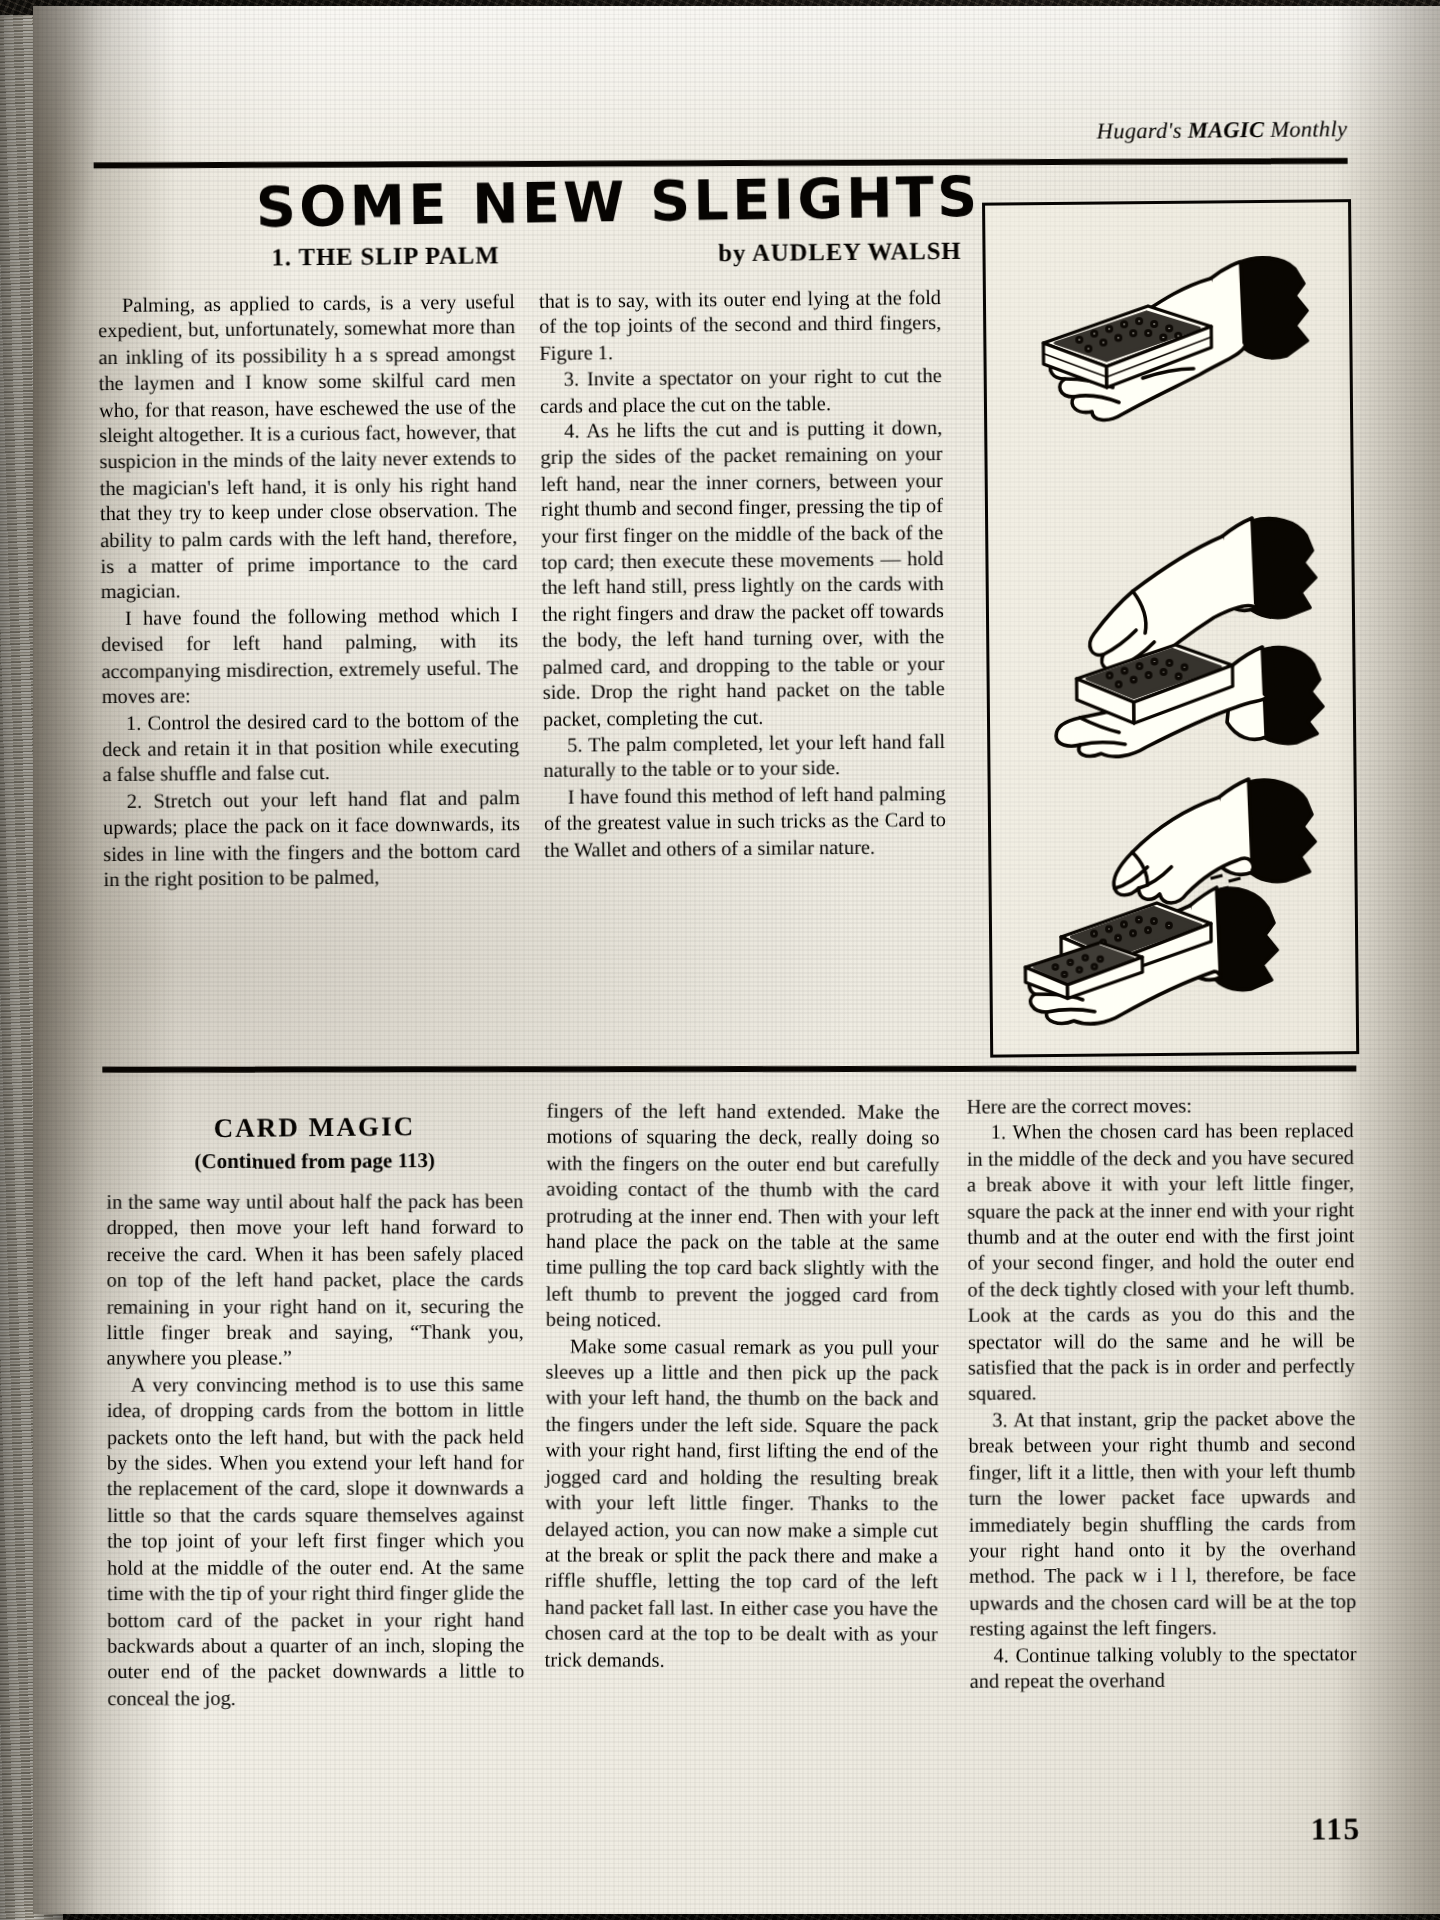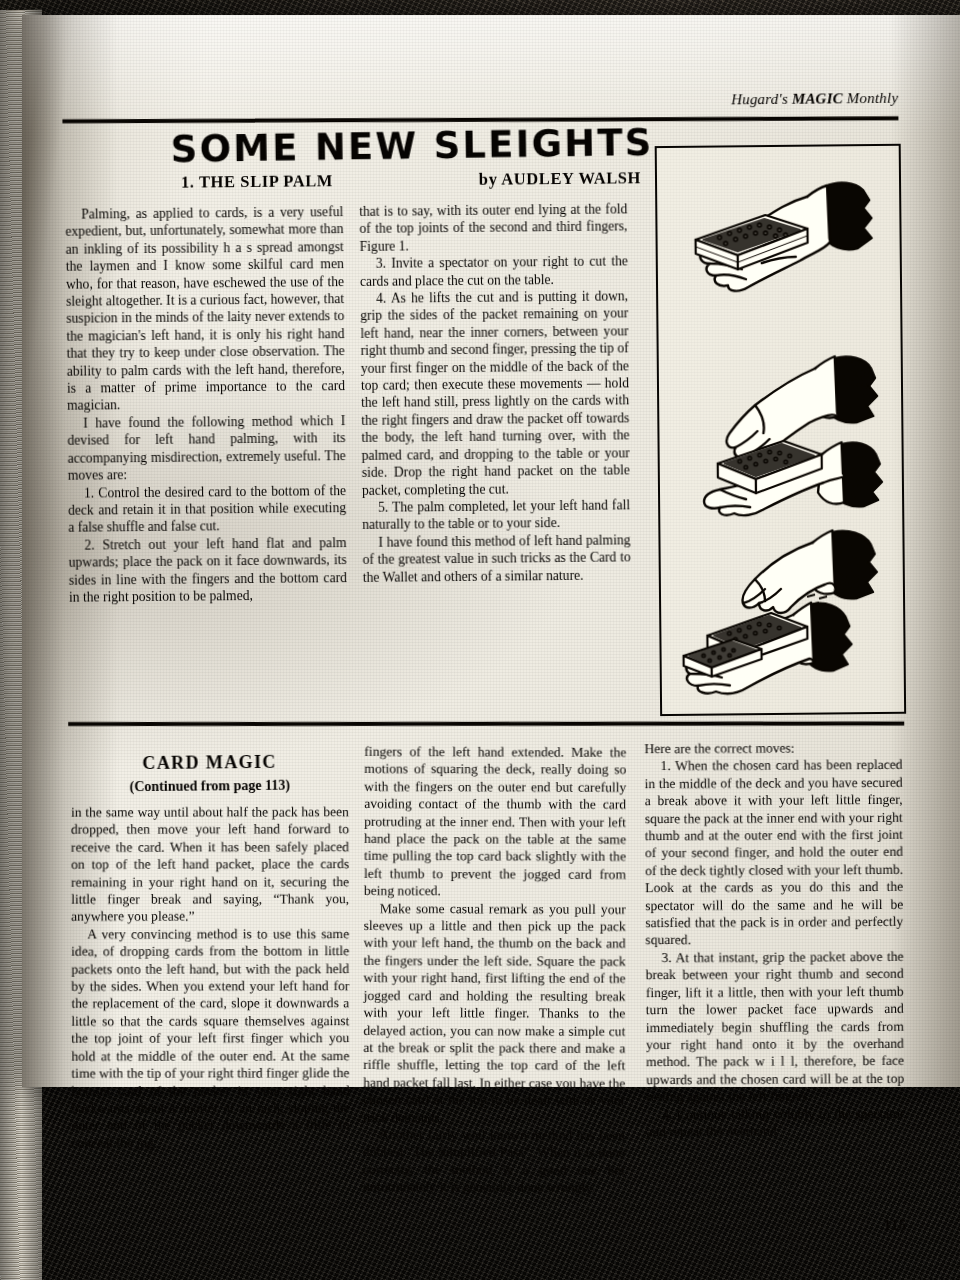--- a/index.html
+++ b/index.html
@@ -49,9 +49,9 @@
   .sheet {
     position: absolute;
     left: 22px;
-    top: 15px;
+    top: 4px;
     width: 938px;
-    height: 1072px;
+    height: 1272px;
     background:
       radial-gradient(150% 60% at 8% 50%, rgba(120,110,95,.28) 0%, rgba(255,255,255,0) 34%),
       linear-gradient(97deg, #b9b3a6 0 2.2%, #e6e2d7 5%, #f2efe6 18%, #eeebe1 62%, #e7e3d8 88%, #d3cec2 100%);

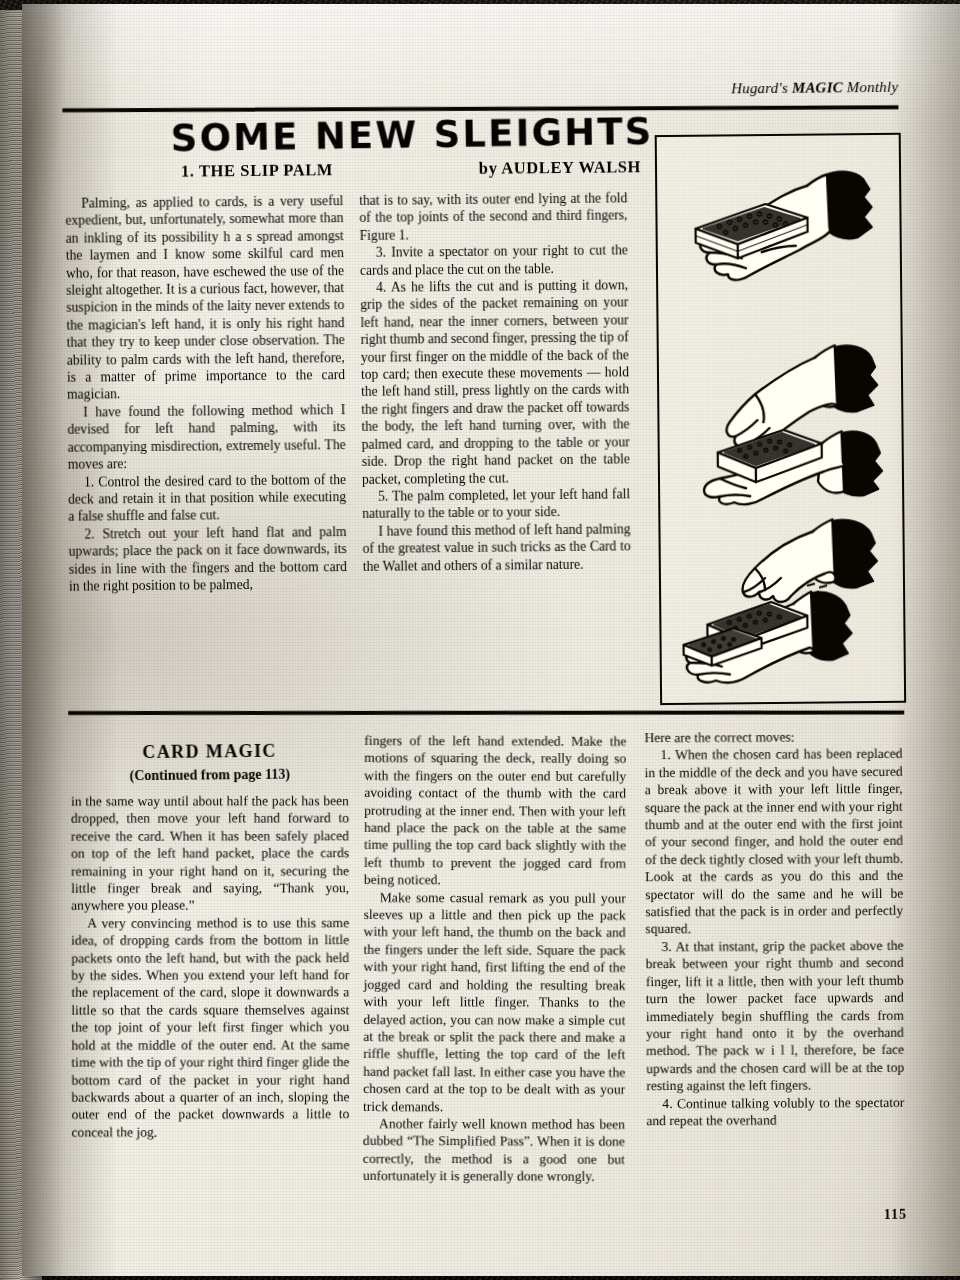--- a/index.html
+++ b/index.html
@@ -444,7 +444,6 @@
       <div class="col" id="col-d">
         <p class="noind">fingers of the left hand extended. Make the motions of squaring the deck, really doing so with the fingers on the outer end but carefully avoiding contact of the thumb with the card protruding at the inner end. Then with your left hand place the pack on the table at the same time pulling the top card back slightly with the left thumb to prevent the jogged card from being noticed.</p>
         <p>Make some casual remark as you pull your sleeves up a little and then pick up the pack with your left hand, the thumb on the back and the fingers under the left side. Square the pack with your right hand, first lifting the end of the jogged card and holding the resulting break with your left little finger. Thanks to the delayed action, you can now make a simple cut at the break or split the pack there and make a riffle shuffle, letting the top card of the left hand packet fall last. In either case you have the chosen card at the top to be dealt with as your trick demands.</p>
-        <p>Another fairly well known method has been dubbed “The Simplified Pass”. When it is done correctly, the method is a good one but unfortunately it is generally done wrongly.</p>
       </div>
 
       <div class="col" id="col-e">

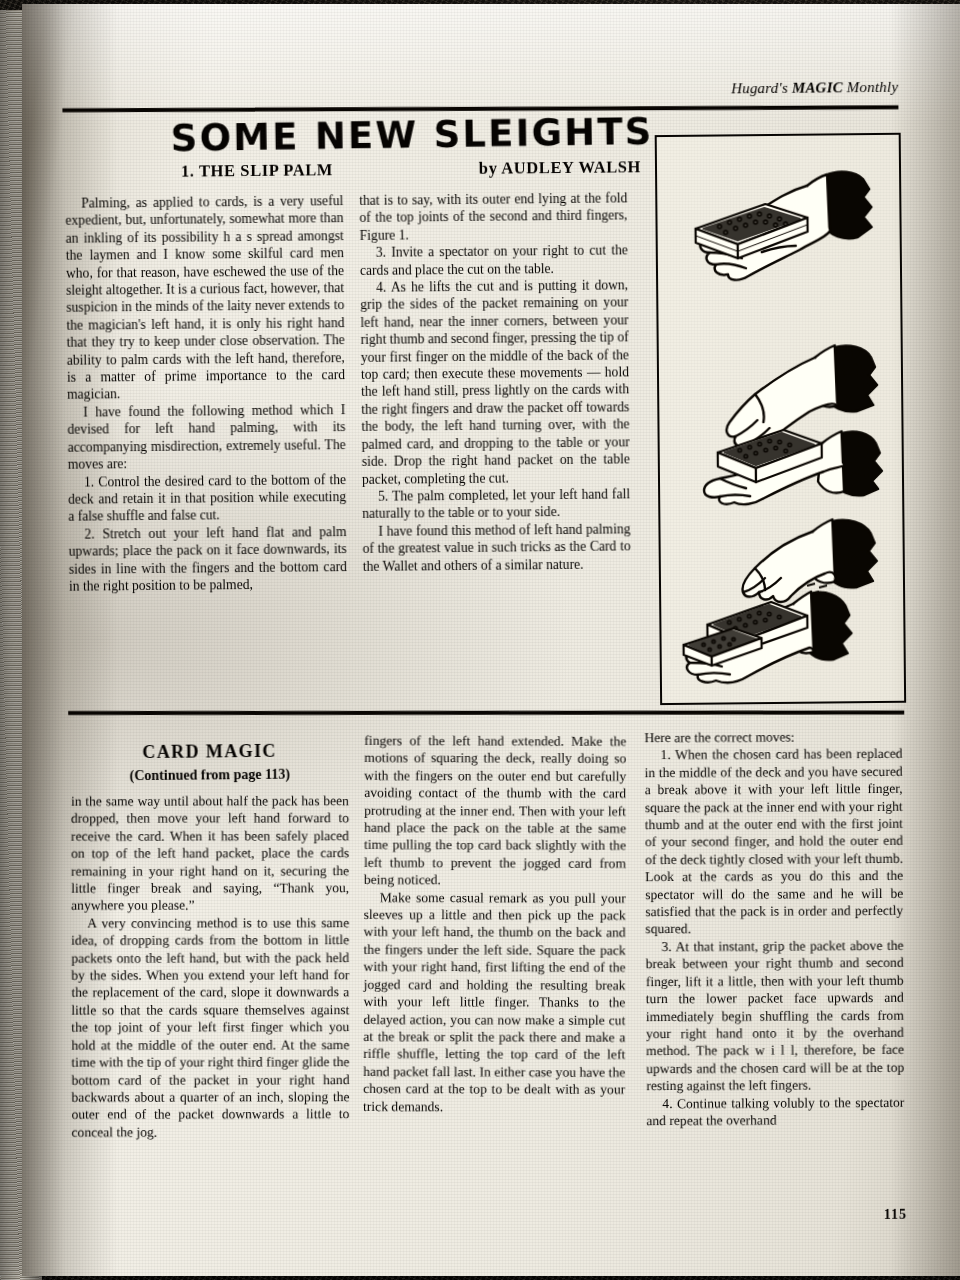--- a/index.html
+++ b/index.html
@@ -197,7 +197,7 @@
     position: absolute;
     right: 2px; top: 1148px;
     font-weight: bold;
-    font-size: 14px;
+    font-size: 21px;
     letter-spacing: 1px;
   }
 

